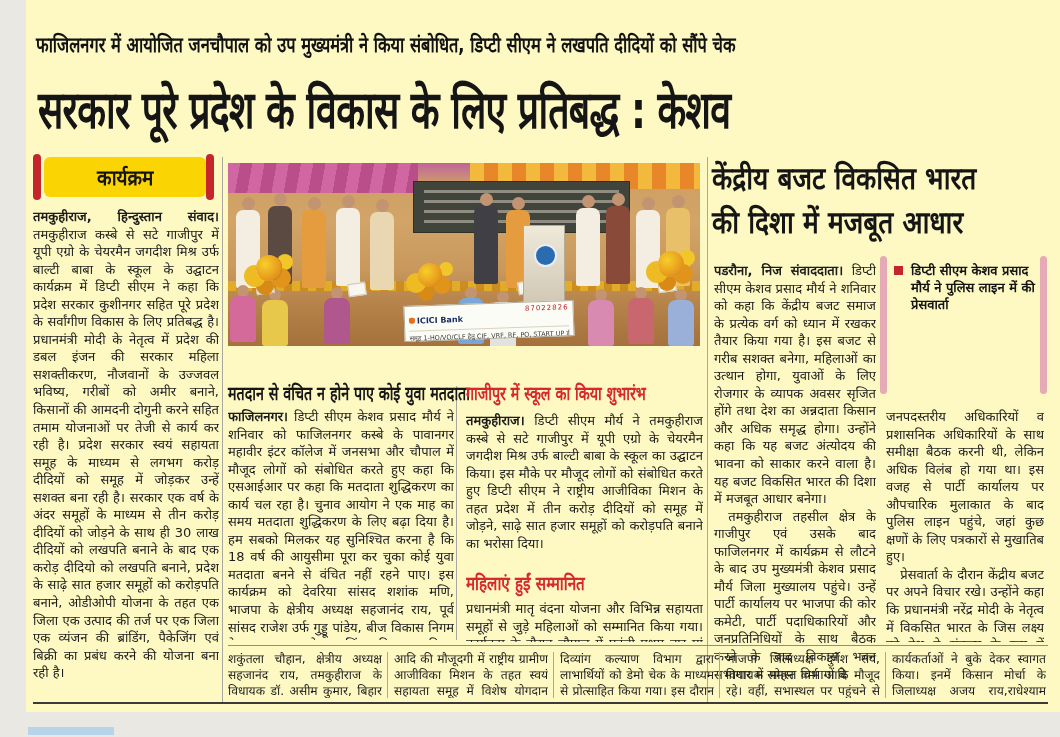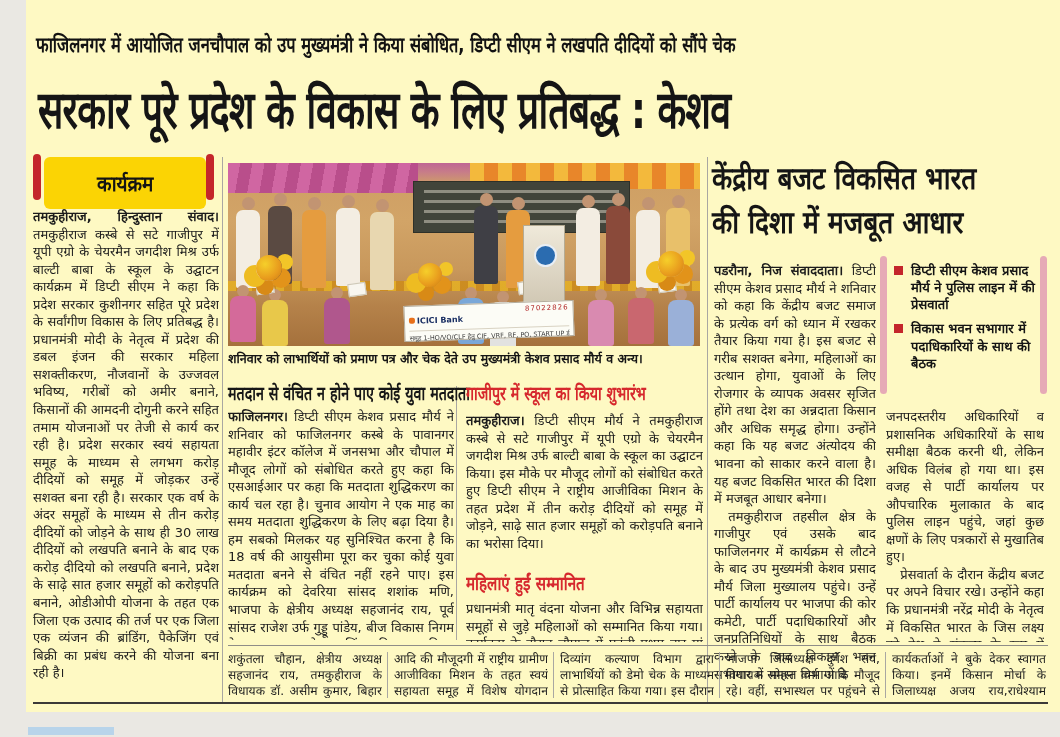--- a/index.html
+++ b/index.html
@@ -13,7 +13,7 @@
   .mainhead{position:absolute;left:38px;top:72px;font-weight:bold;font-size:52px;color:#151515;transform:scaleX(.72);letter-spacing:-1px;}
   
   .bar{position:absolute;width:8px;height:46px;background:#c4262b;border-radius:4px;}
-  .labelbox{position:absolute;left:44px;top:157px;width:162px;height:52px;background:#fbd404;border-radius:6px;
+  .labelbox{position:absolute;left:44px;top:157px;width:162px;height:40px;background:#fbd404;border-radius:6px;
             display:flex;align-items:center;justify-content:center;}
   .labelbox span{font-weight:bold;font-size:21px;color:#141414;transform:scaleX(.9);}
   .col{position:absolute;text-align:justify;font-size:13px;line-height:1.35;overflow:hidden;}

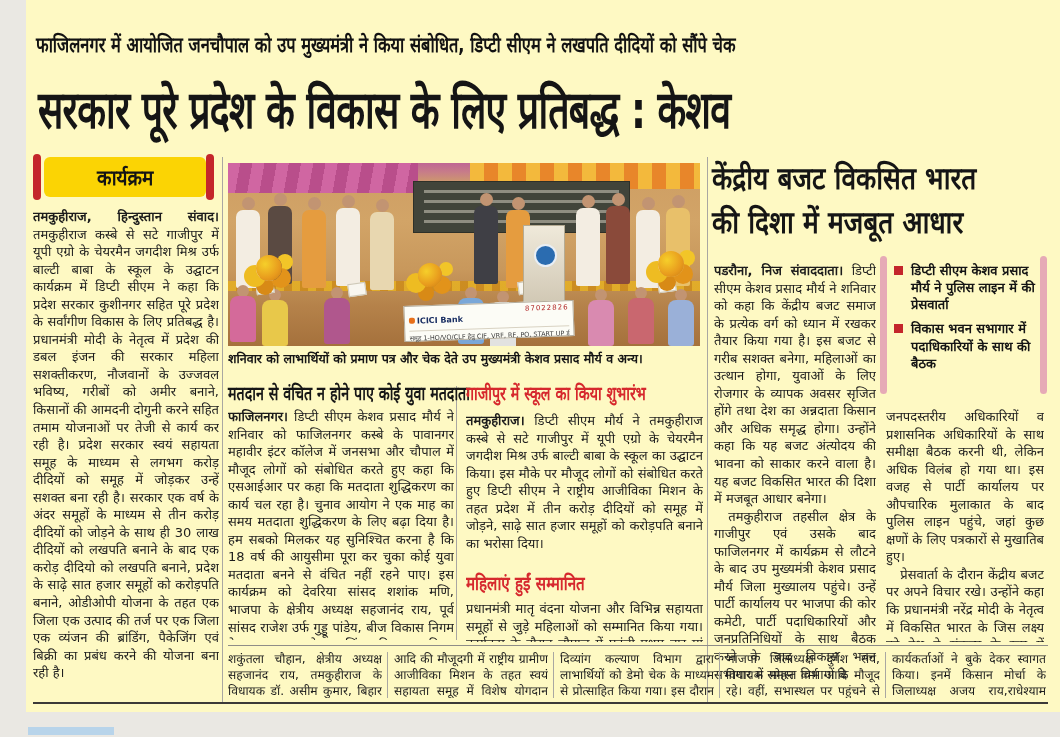--- a/index.html
+++ b/index.html
@@ -169,10 +169,6 @@
       <span class="sq"></span>
       <span>डिप्टी सीएम केशव प्रसाद मौर्य ने पुलिस लाइन में की प्रेसवार्ता</span>
     </div>
-    <div class="bitem">
-      <span class="sq"></span>
-      <span>विकास भवन सभागार में पदाधिकारियों के साथ की बैठक</span>
-    </div>
   </div>
   <div class="col" style="left:886px;top:408px;width:158px;height:234px;">
     <p>जनपदस्तरीय अधिकारियों व प्रशासनिक अधिकारियों के साथ समीक्षा बैठक करनी थी, लेकिन अधिक विलंब हो गया था। इस वजह से पार्टी कार्यालय पर औपचारिक मुलाकात के बाद पुलिस लाइन पहुंचे, जहां कुछ क्षणों के लिए पत्रकारों से मुखातिब हुए।</p>

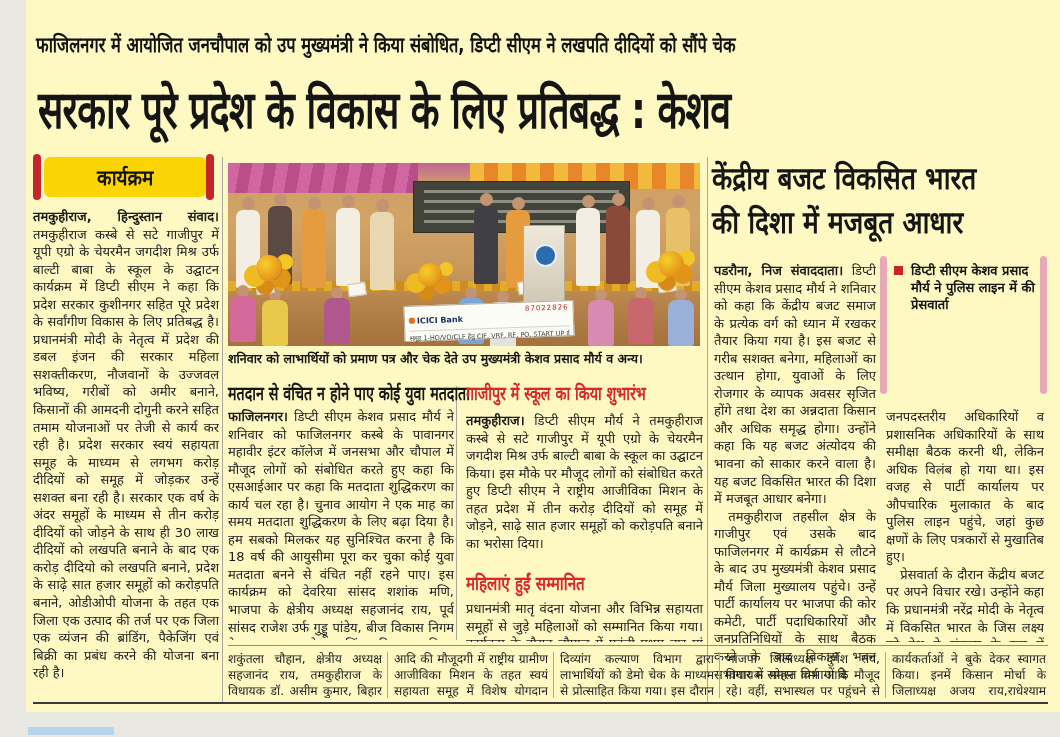--- a/index.html
+++ b/index.html
@@ -132,7 +132,6 @@
       <div class="ln">समूह 1-HO/VO/CLF हेतु CIF, VRF, RF, PO, START UP डीएम खाताधि</div>
     </div>
   </div>
-  <div class="caption">शनिवार को लाभार्थियों को प्रमाण पत्र और चेक देते उप मुख्यमंत्री केशव प्रसाद मौर्य व अन्य।</div>
 
   <div class="subhead-b" style="left:228px;top:380px;"><span class="nowrap" style="transform:scaleX(.75);">मतदान से वंचित न होने पाए कोई युवा मतदाता</span></div>
   <div class="col" style="left:228px;top:408px;width:226px;height:232px;">

